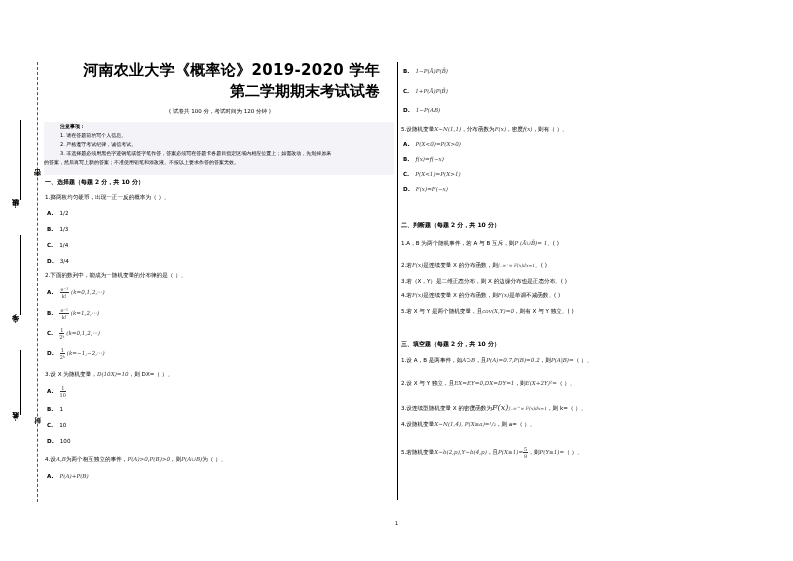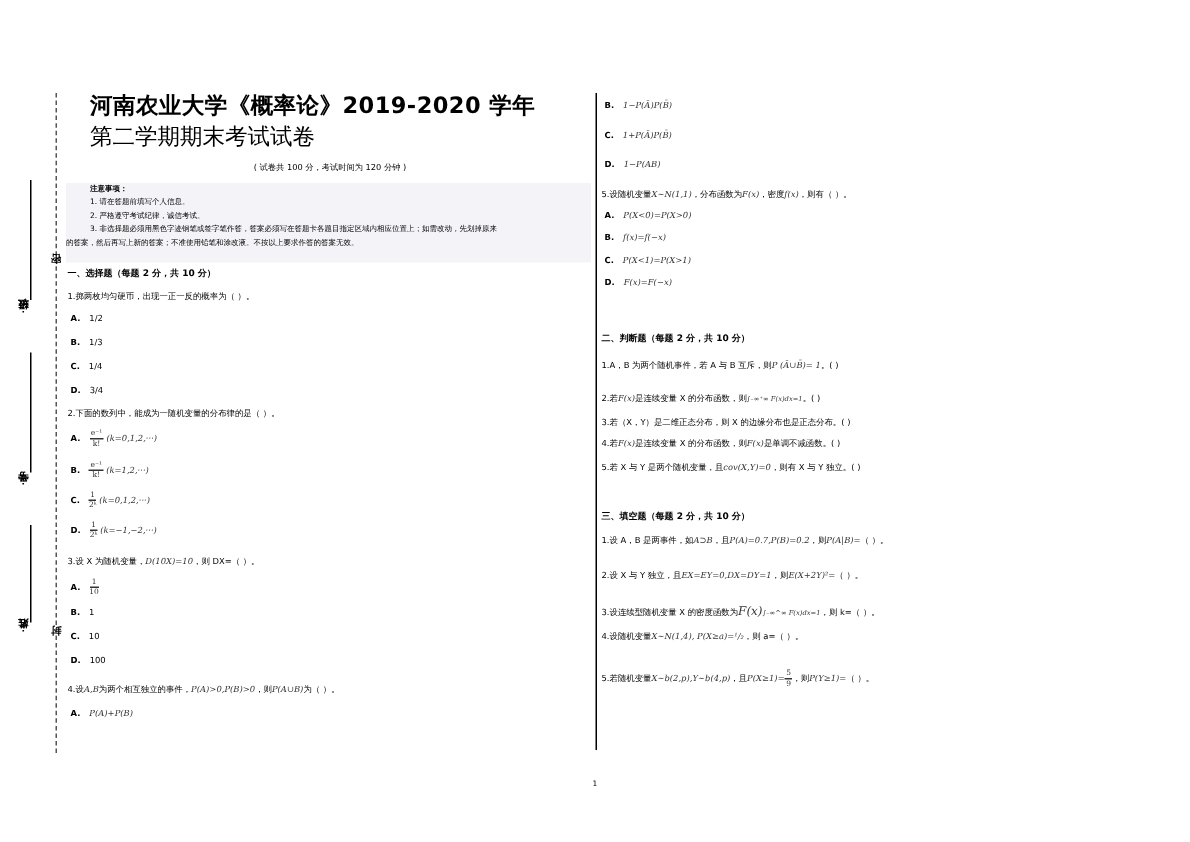--- a/index.html
+++ b/index.html
@@ -10,7 +10,7 @@
   .vlabel { position: absolute; left: 11px; font-size: 7px; font-weight: bold; writing-mode: vertical-rl; transform: rotate(180deg); white-space: nowrap; }
   .vmark { position: absolute; left: 33px; font-size: 7px; font-weight: bold; writing-mode: vertical-rl; transform: rotate(180deg); background:#fff; }
   .col-divider { position: absolute; left: 397px; top: 62px; height: 438px; border-left: 1.5px solid #000; }
-  .title1 { position: absolute; left: 60px; top: 61px; width: 320px; text-align: left; font-size: 15px; font-weight: bold; letter-spacing: 0.3px; }
+  .title1 { position: absolute; left: 60px; top: 61px; width: 320px; text-align: right; font-size: 15px; font-weight: bold; letter-spacing: 0.3px; }
   .title2 { position: absolute; left: 60px; top: 82px; width: 320px; text-align: left; font-size: 15px; font-weight: normal; }
   .subtitle { position: absolute; left: 60px; top: 108px; width: 320px; text-align: center; font-size: 5.5px; }
   .notice { position: absolute; left: 44px; top: 122px; width: 350px; height: 53px; background: #f4f4f8; font-size: 5px; line-height: 9px; }

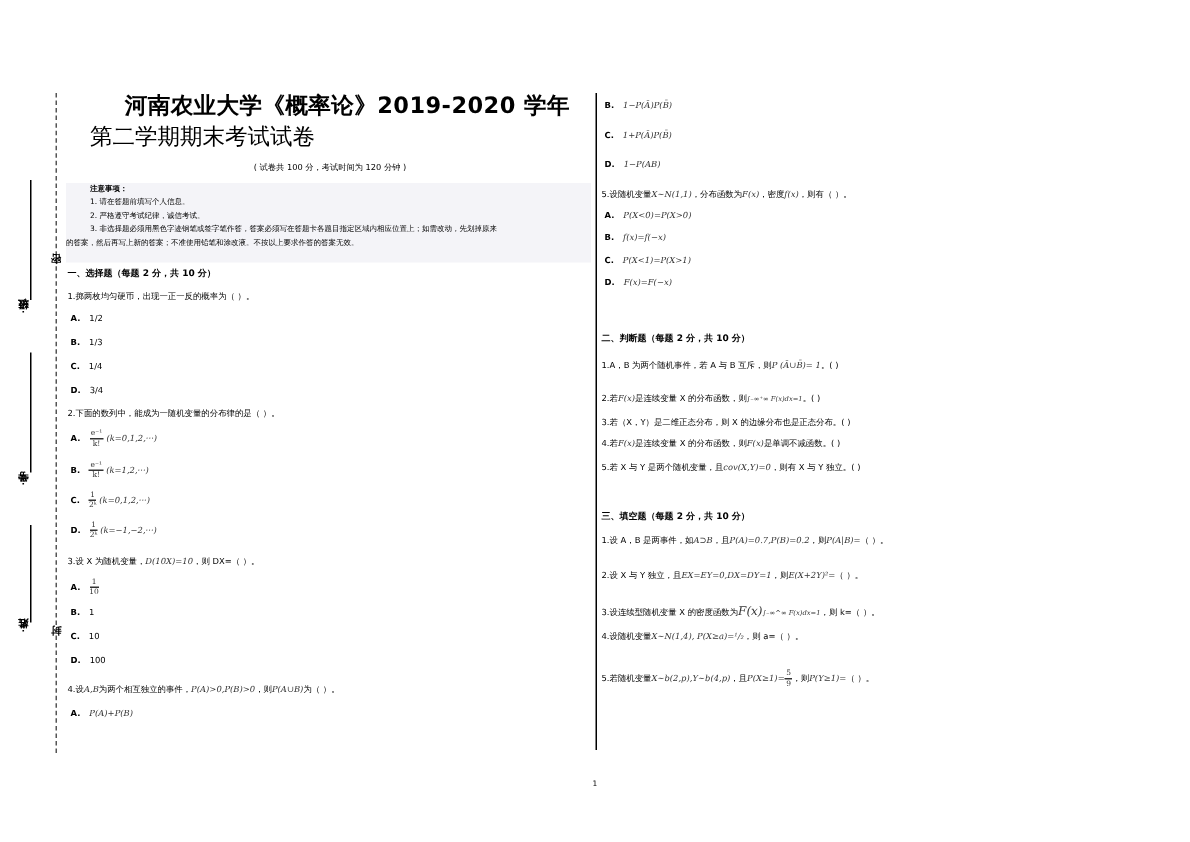--- a/index.html
+++ b/index.html
@@ -11,7 +11,7 @@
   .vmark { position: absolute; left: 33px; font-size: 7px; font-weight: bold; writing-mode: vertical-rl; transform: rotate(180deg); background:#fff; }
   .col-divider { position: absolute; left: 397px; top: 62px; height: 438px; border-left: 1.5px solid #000; }
   .title1 { position: absolute; left: 60px; top: 61px; width: 320px; text-align: right; font-size: 15px; font-weight: bold; letter-spacing: 0.3px; }
-  .title2 { position: absolute; left: 60px; top: 82px; width: 320px; text-align: left; font-size: 15px; font-weight: normal; }
+  .title2 { position: absolute; left: 60px; top: 82px; width: 320px; text-align: right; font-size: 15px; font-weight: bold; }
   .subtitle { position: absolute; left: 60px; top: 108px; width: 320px; text-align: center; font-size: 5.5px; }
   .notice { position: absolute; left: 44px; top: 122px; width: 350px; height: 53px; background: #f4f4f8; font-size: 5px; line-height: 9px; }
   .notice .nt { padding-left: 16px; font-weight: bold; }

